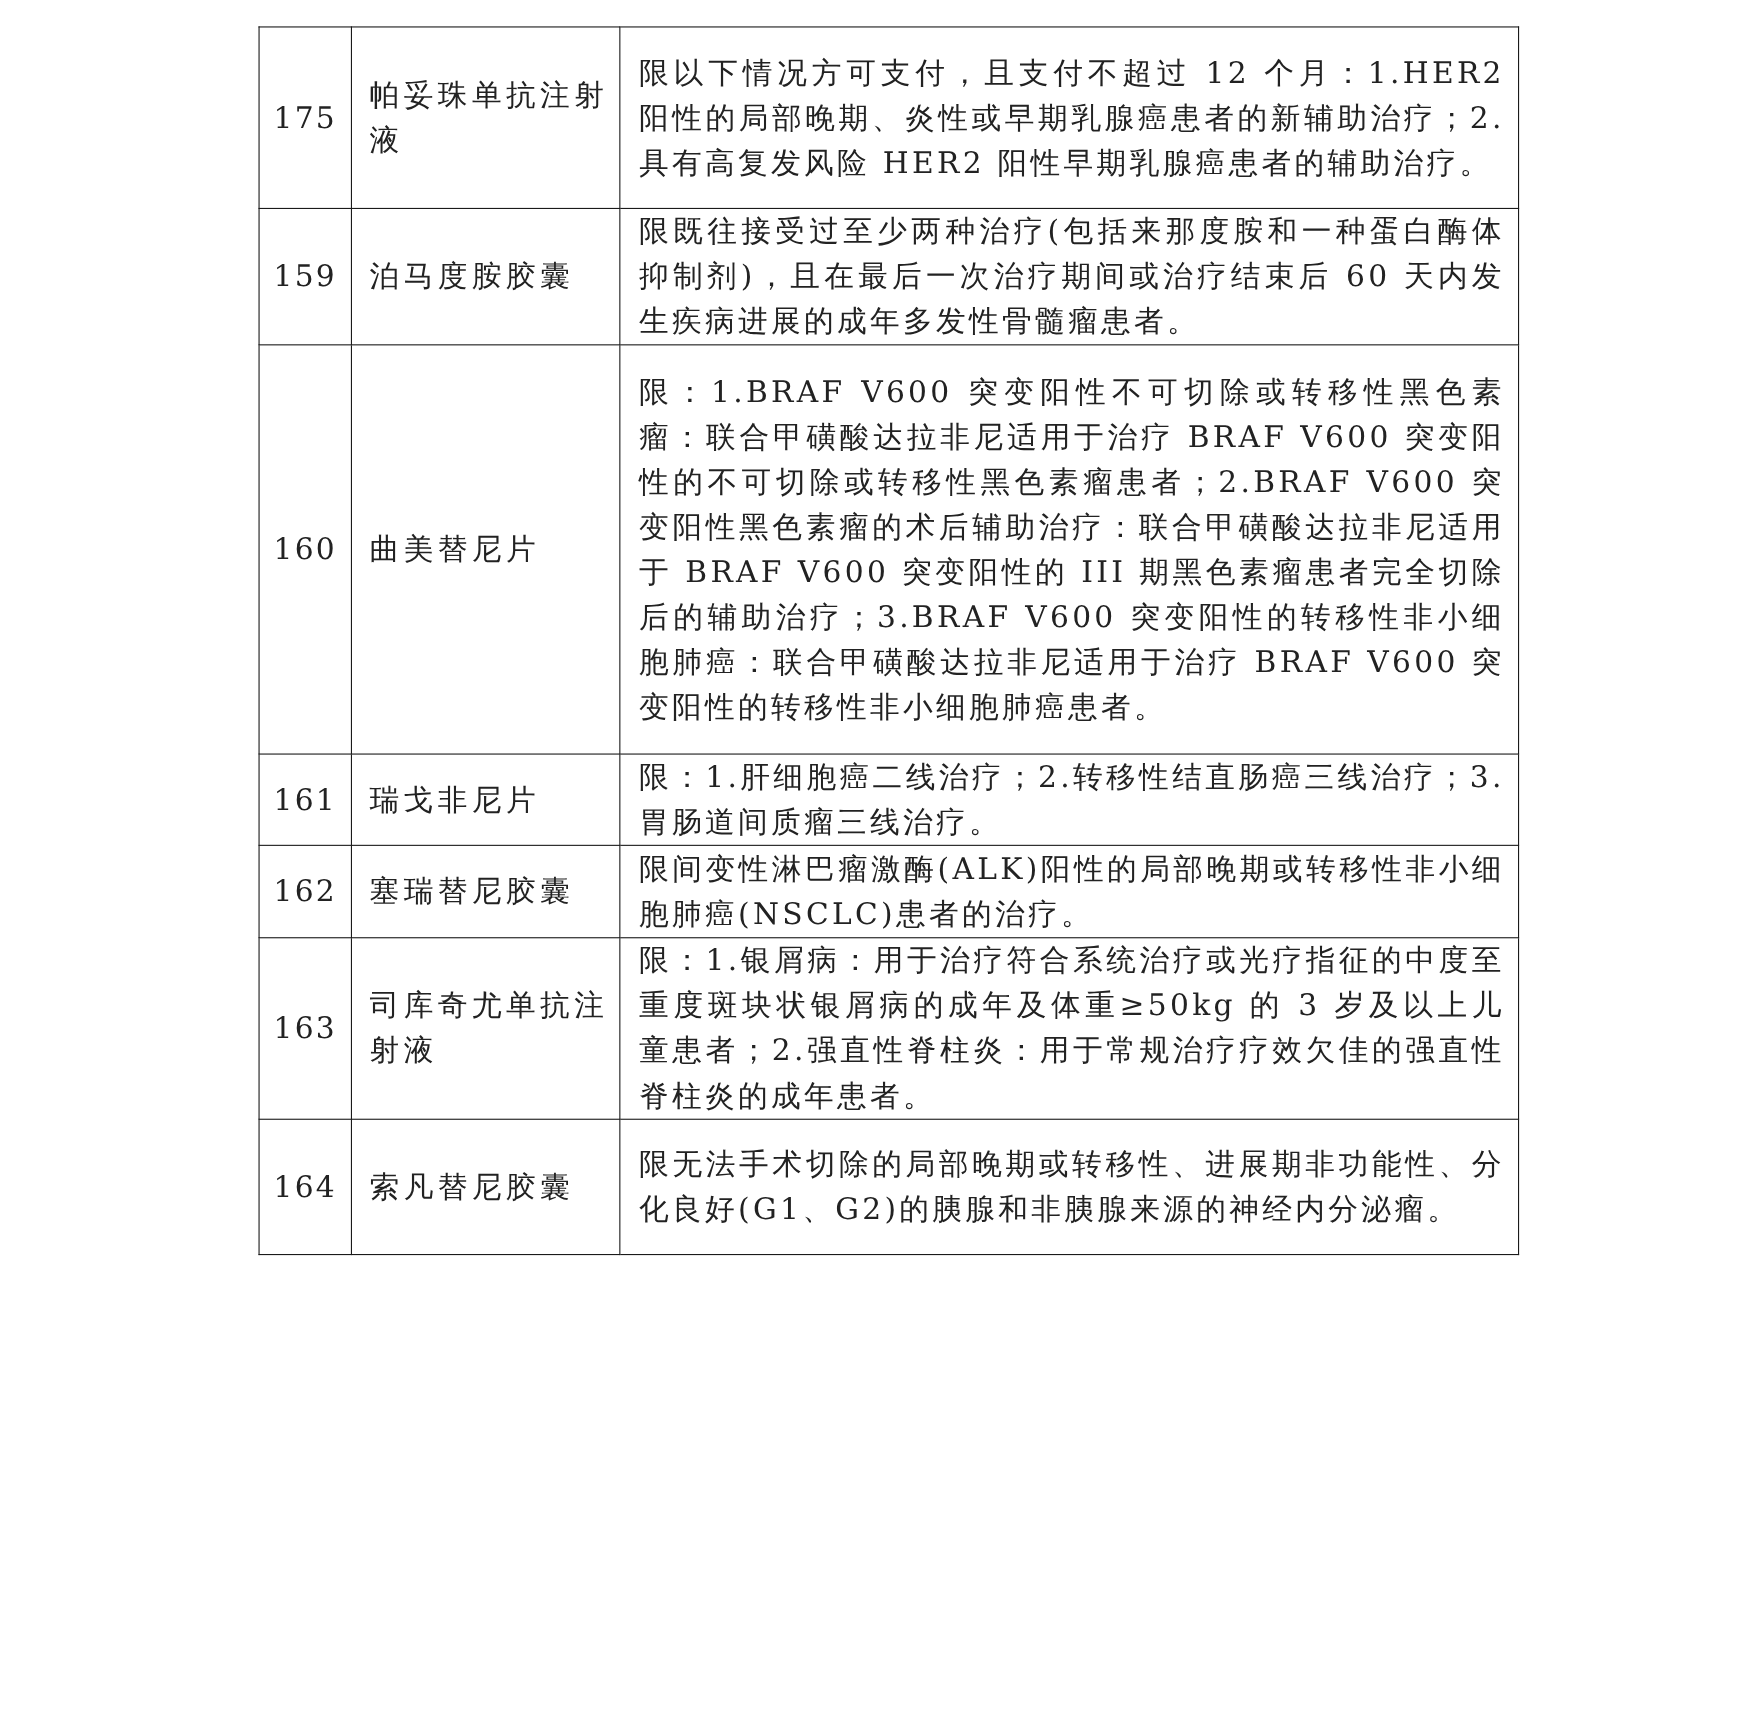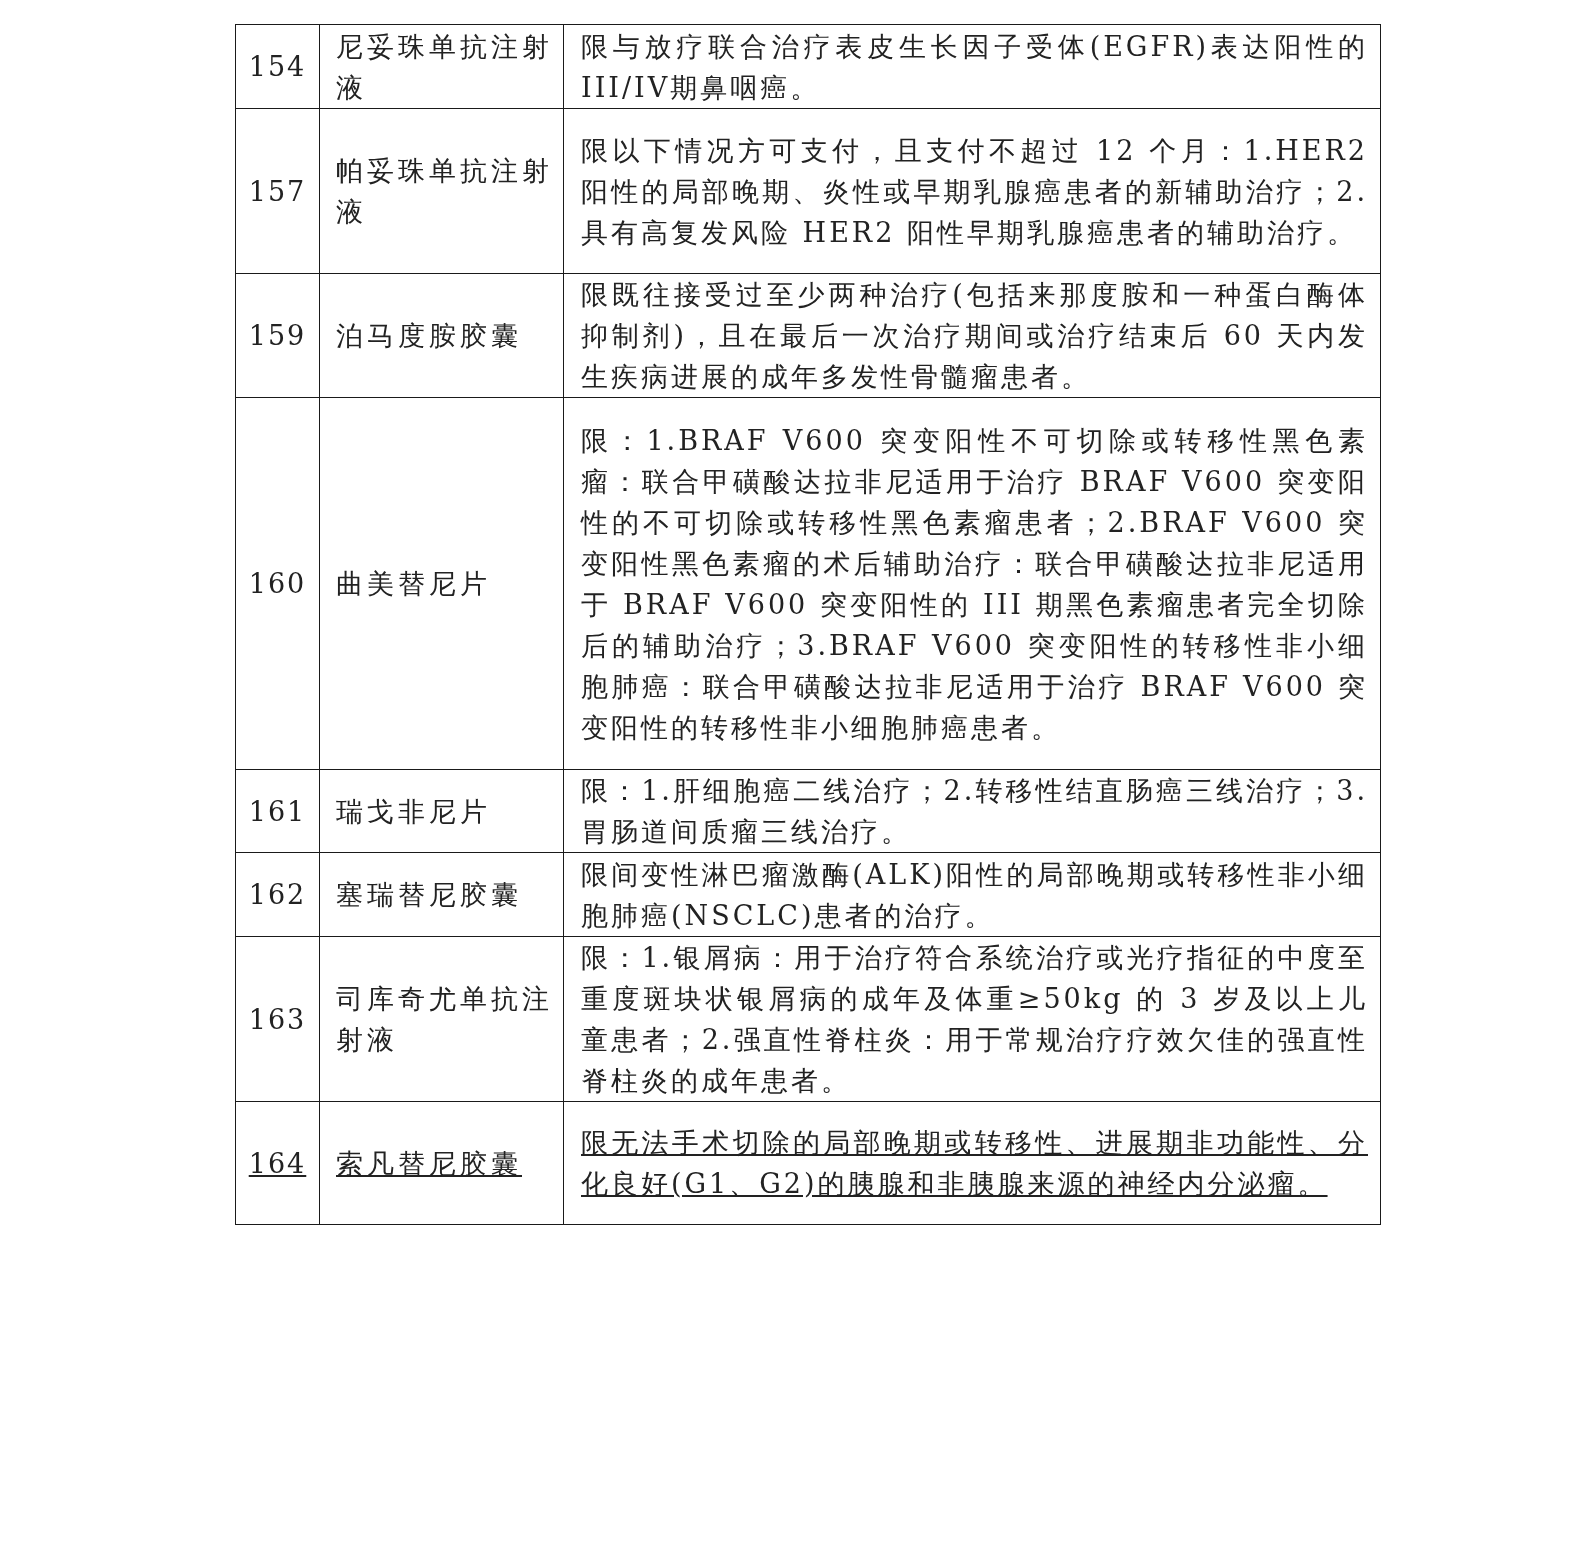--- a/index.html
+++ b/index.html
@@ -59,11 +59,6 @@
     <col class="col-desc">
   </colgroup>
   <tbody id="table-body">
-    <tr style="height: 84px;">
-      <td class="cell-no">154</td>
-      <td class="cell-name">尼妥珠单抗注射液</td>
-      <td class="cell-desc">限与放疗联合治疗表皮生长因子受体(EGFR)表达阳性的III/IV期鼻咽癌。</td>
-    </tr>
     <tr style="height: 165px;">
       <td class="cell-no">157</td>
       <td class="cell-name">帕妥珠单抗注射液</td>

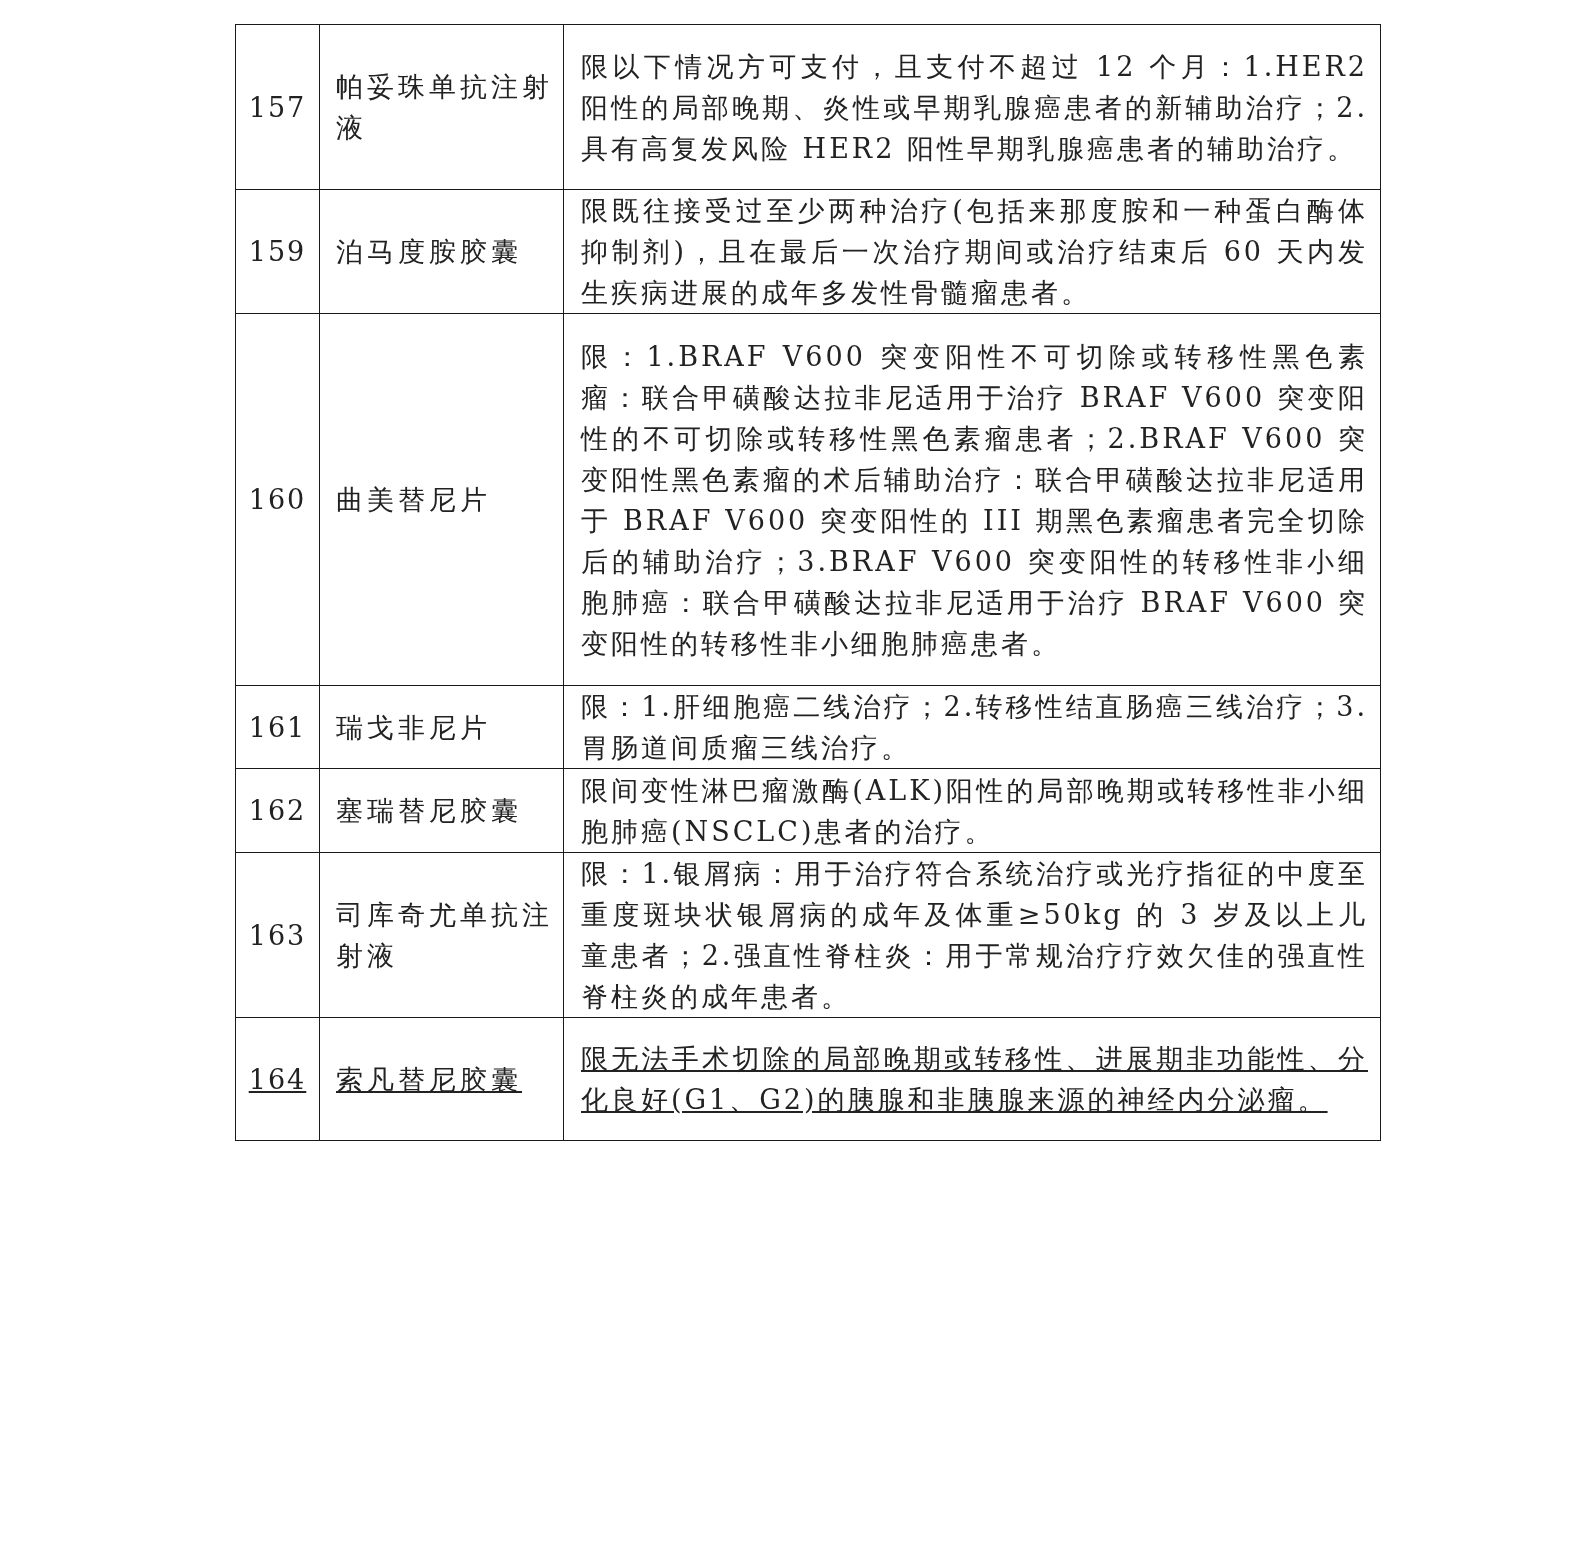--- a/index.html
+++ b/index.html
@@ -60,7 +60,7 @@
   </colgroup>
   <tbody id="table-body">
     <tr style="height: 165px;">
-      <td class="cell-no">157</td>
+      <td class="cell-no">175</td>
       <td class="cell-name">帕妥珠单抗注射液</td>
       <td class="cell-desc">限以下情况方可支付，且支付不超过 12 个月：1.HER2 阳性的局部晚期、炎性或早期乳腺癌患者的新辅助治疗；2.具有高复发风险 HER2 阳性早期乳腺癌患者的辅助治疗。</td>
     </tr>

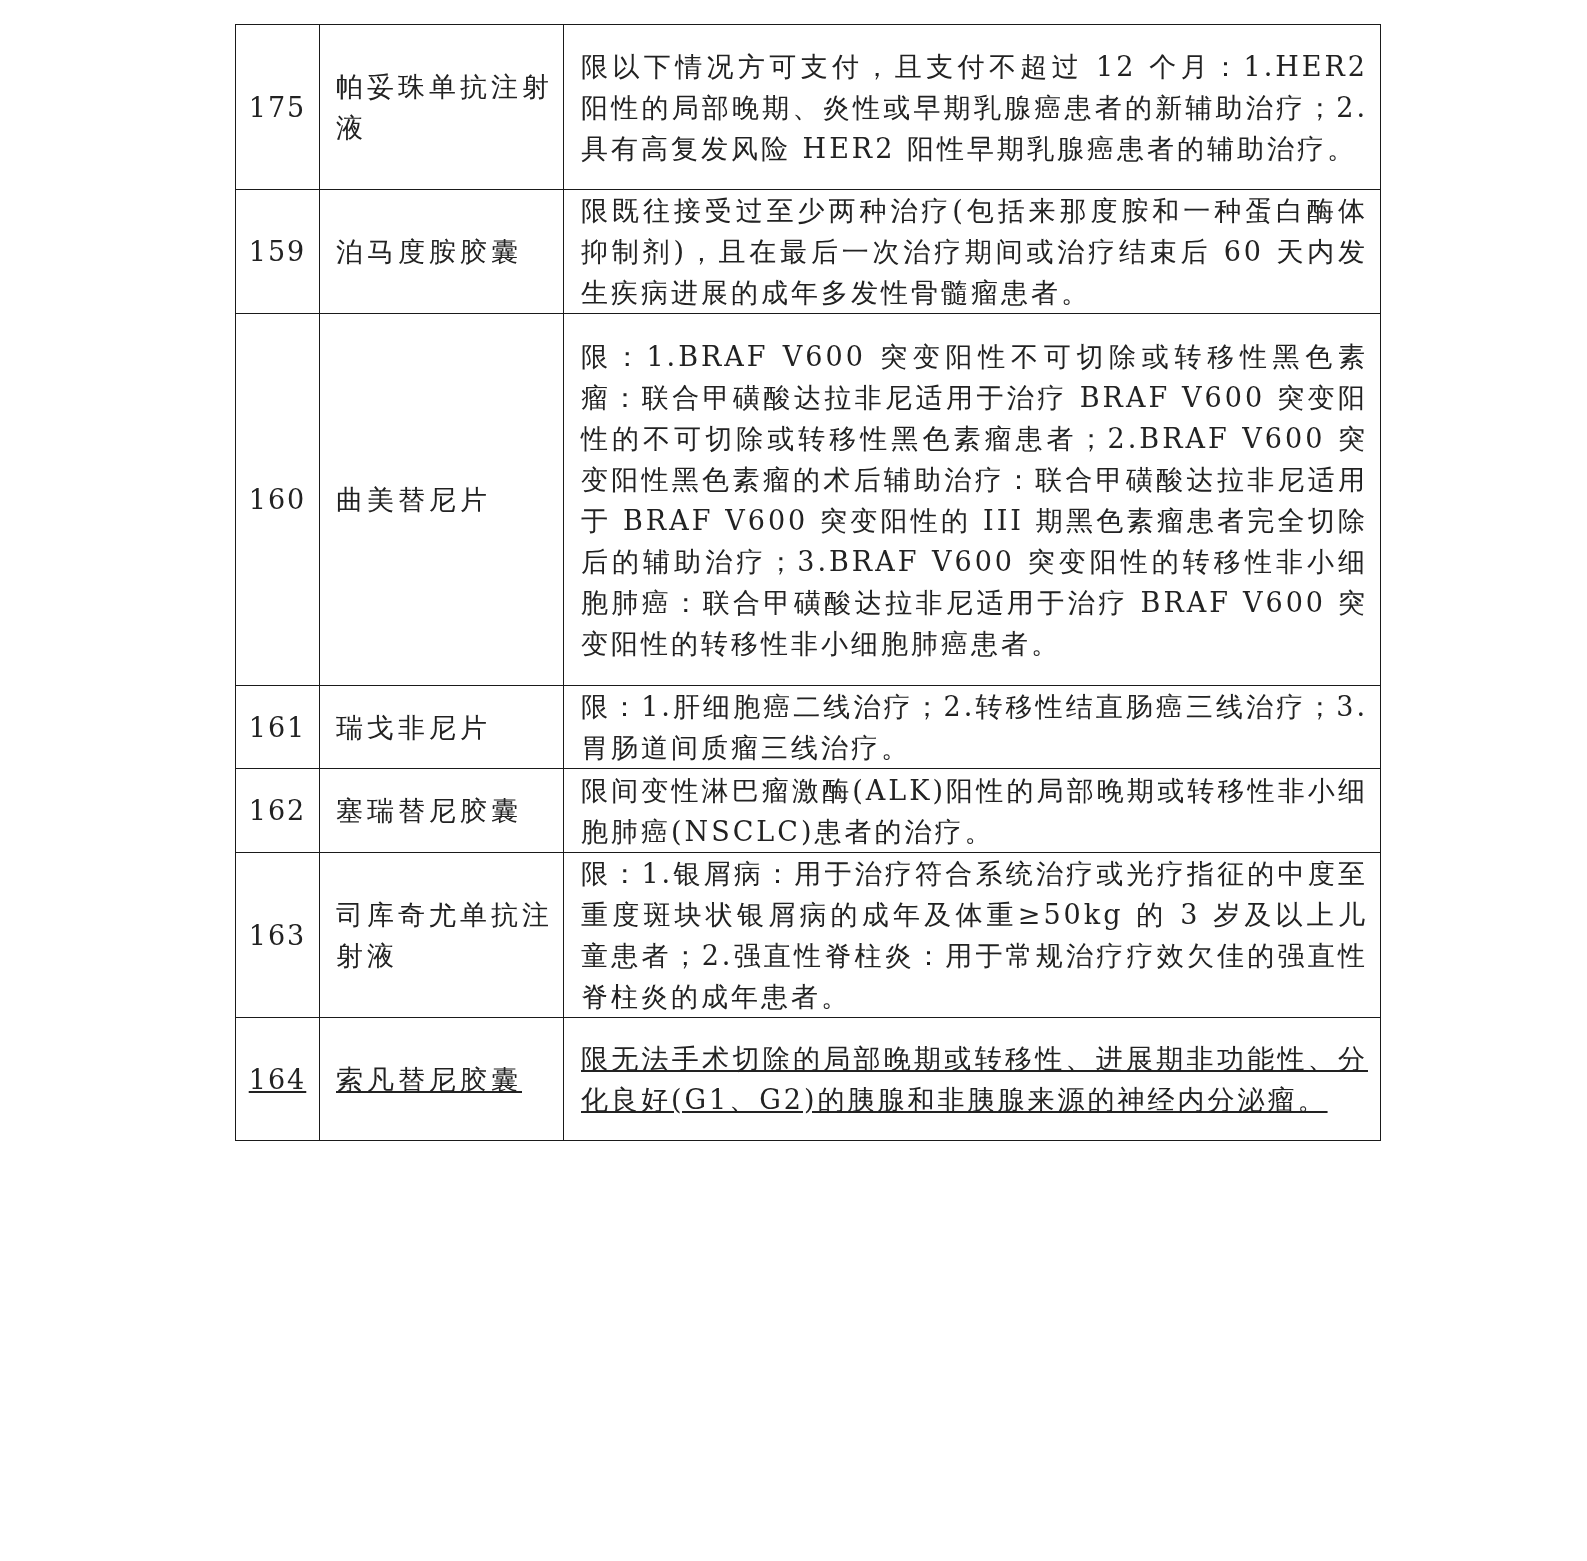--- a/index.html
+++ b/index.html
@@ -89,7 +89,7 @@
       <td class="cell-name">司库奇尤单抗注射液</td>
       <td class="cell-desc">限：1.银屑病：用于治疗符合系统治疗或光疗指征的中度至重度斑块状银屑病的成年及体重≥50kg 的 3 岁及以上儿童患者；2.强直性脊柱炎：用于常规治疗疗效欠佳的强直性脊柱炎的成年患者。</td>
     </tr>
-    <tr style="height: 123px; text-decoration: underline;">
+    <tr style="height: 123px;">
       <td class="cell-no">164</td>
       <td class="cell-name">索凡替尼胶囊</td>
       <td class="cell-desc">限无法手术切除的局部晚期或转移性、进展期非功能性、分化良好(G1、G2)的胰腺和非胰腺来源的神经内分泌瘤。</td>

